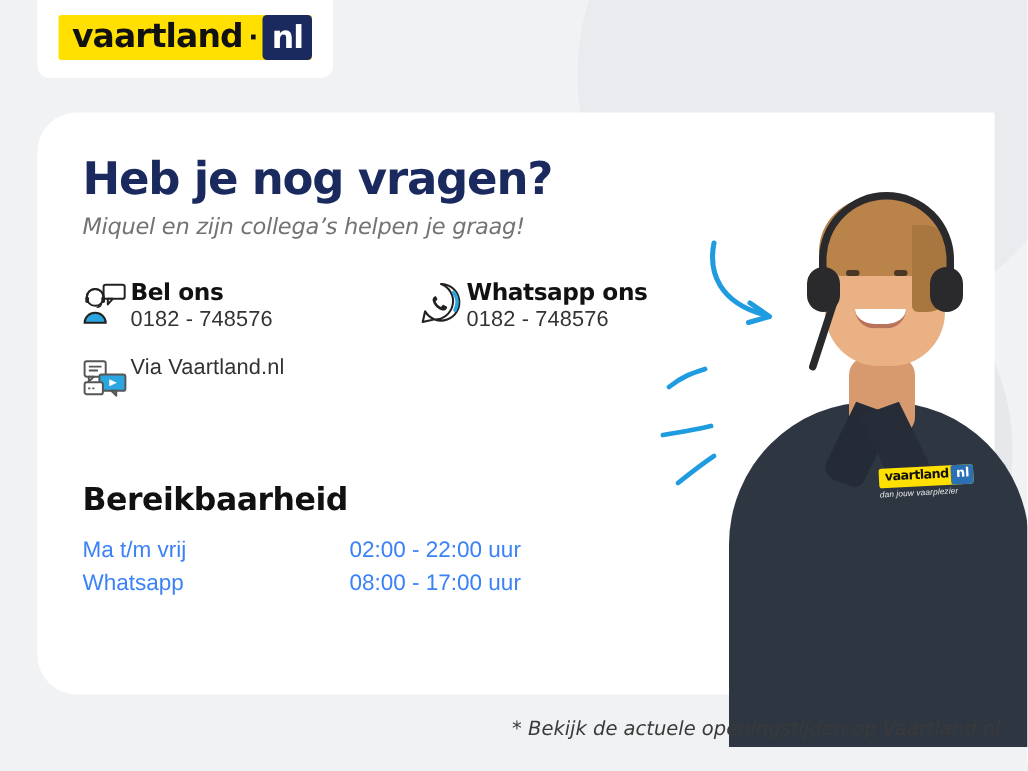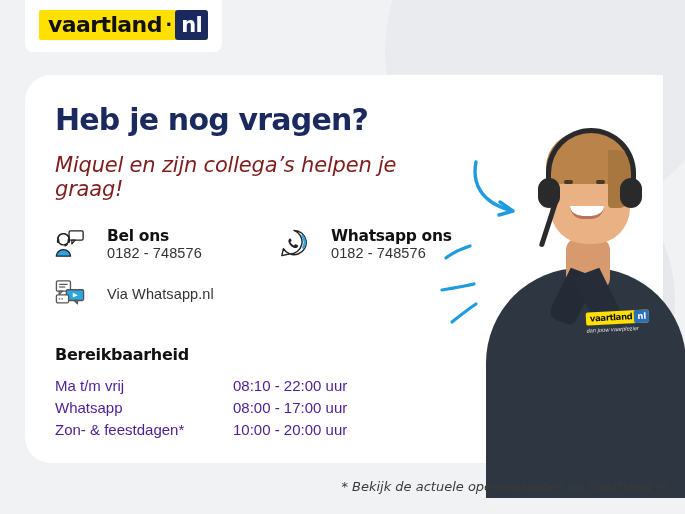--- a/index.html
+++ b/index.html
@@ -97,11 +97,11 @@
     line-height: 1.1;
   }
   .subhead {
-    margin-top: 17px;
+    margin-top: 6px;
     font-family: "DejaVu Sans", sans-serif;
     font-style: italic;
-    font-size: 21px;
-    color: #7f1d1d;
+    font-size: 15px;
+    color: #737373;
     letter-spacing: -0.2px;
   }
   

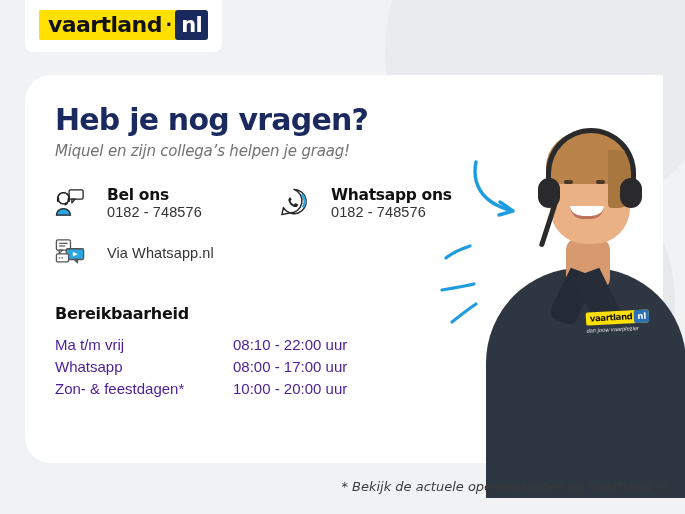--- a/index.html
+++ b/index.html
@@ -115,8 +115,8 @@
   }
   .contact-item {
     display: flex;
-    align-items: center;
-    gap: 22px;
+    align-items: flex-start;
+    gap: 2px;
     width: 180px;
   }
   .contact-item.wide { width: 100%; }

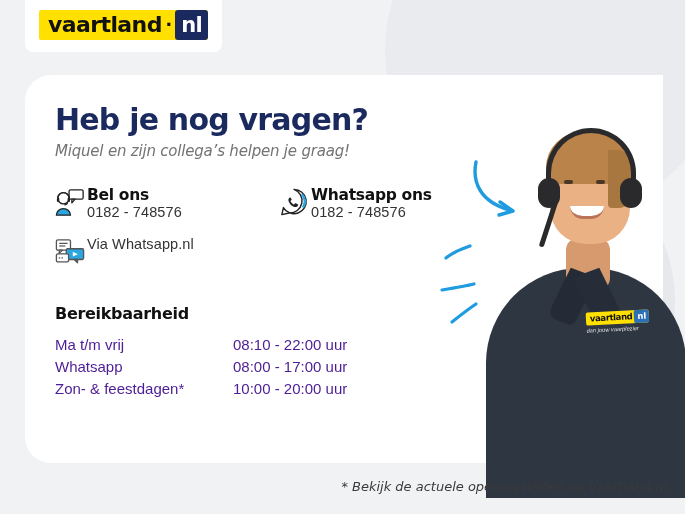--- a/index.html
+++ b/index.html
@@ -384,7 +384,7 @@
             </svg>
           </span>
           <span class="contact-text">
-            <span class="c-sub" style="display:block">Via Whatsapp.nl</span>
+            <span class="c-sub" style="display:block">Via Vaartland.nl</span>
           </span>
         </div>
 

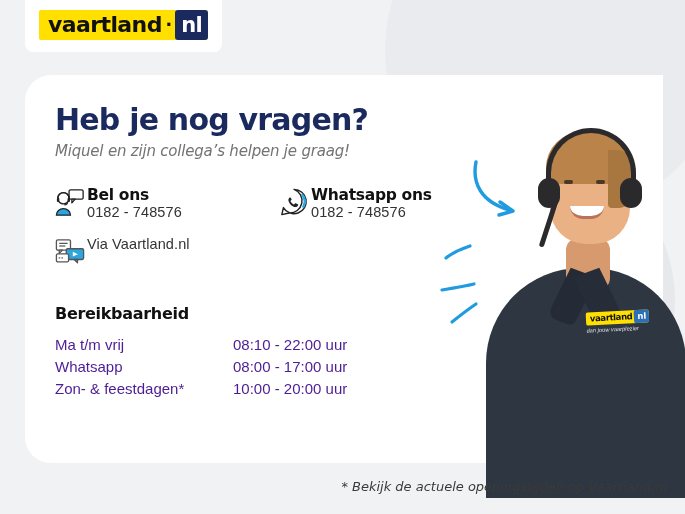--- a/index.html
+++ b/index.html
@@ -138,10 +138,10 @@
   }
   
   .hours-title {
-    margin-top: 34px;
-    font-family: "DejaVu Sans", sans-serif;
-    font-weight: 700;
-    font-size: 16px;
+    margin-top: 50px;
+    font-family: "DejaVu Sans", sans-serif;
+    font-weight: 700;
+    font-size: 21px;
     color: #111111;
     letter-spacing: -0.3px;
   }

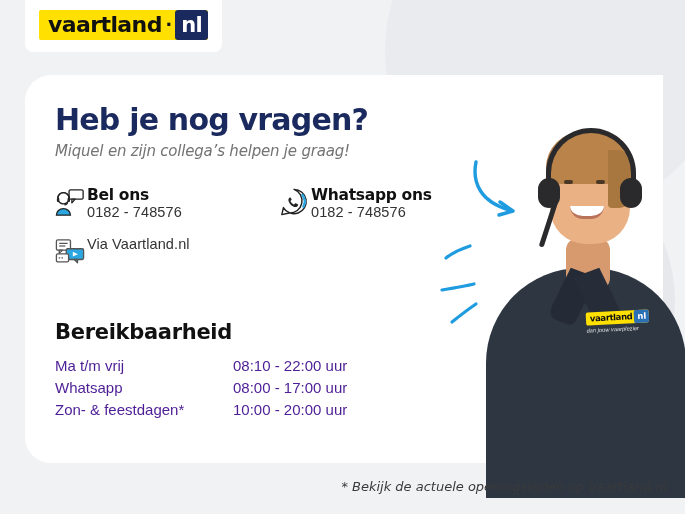--- a/index.html
+++ b/index.html
@@ -149,7 +149,7 @@
     margin-top: 10px;
     border-collapse: collapse;
     font-size: 15px;
-    color: #4c1d95;
+    color: #3b82f6;
   }
   table.hours td { padding: 2.5px 0; white-space: nowrap; }
   table.hours td.day { width: 178px; }

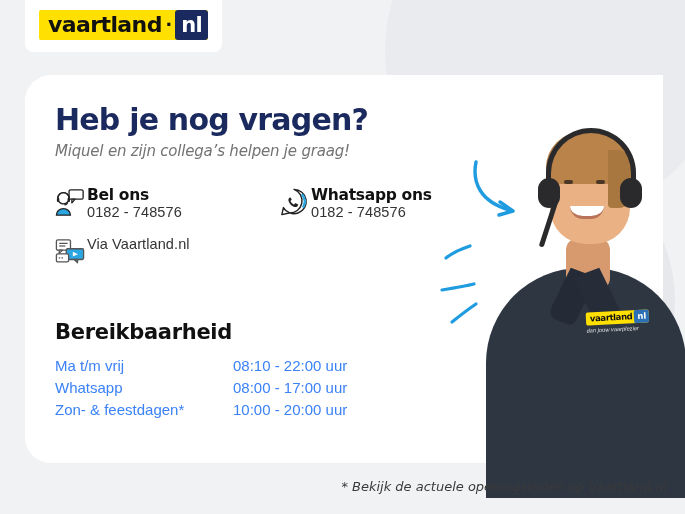--- a/index.html
+++ b/index.html
@@ -395,7 +395,7 @@
         <tbody>
           <tr>
             <td class="day">Ma t/m vrij</td>
-            <td>08:10 - 22:00 uur</td>
+            <td>02:00 - 22:00 uur</td>
           </tr>
           <tr>
             <td class="day">Whatsapp</td>

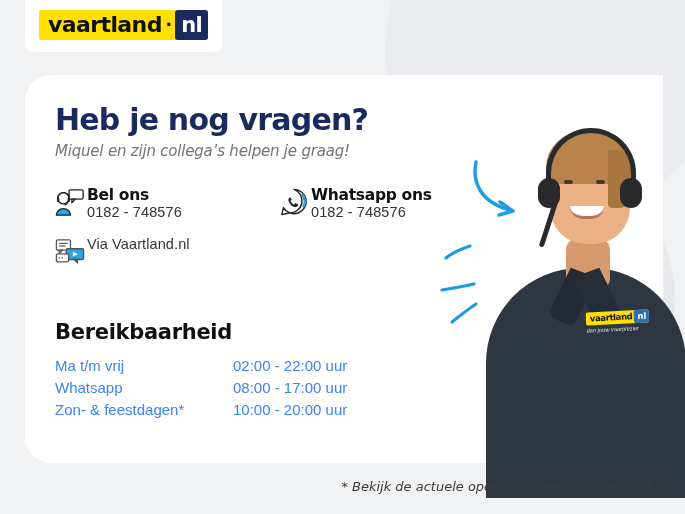--- a/index.html
+++ b/index.html
@@ -400,10 +400,6 @@
           <tr>
             <td class="day">Whatsapp</td>
             <td>08:00 - 17:00 uur</td>
-          </tr>
-          <tr>
-            <td class="day">Zon- &amp; feestdagen*</td>
-            <td>10:00 - 20:00 uur</td>
           </tr>
         </tbody>
       </table>

